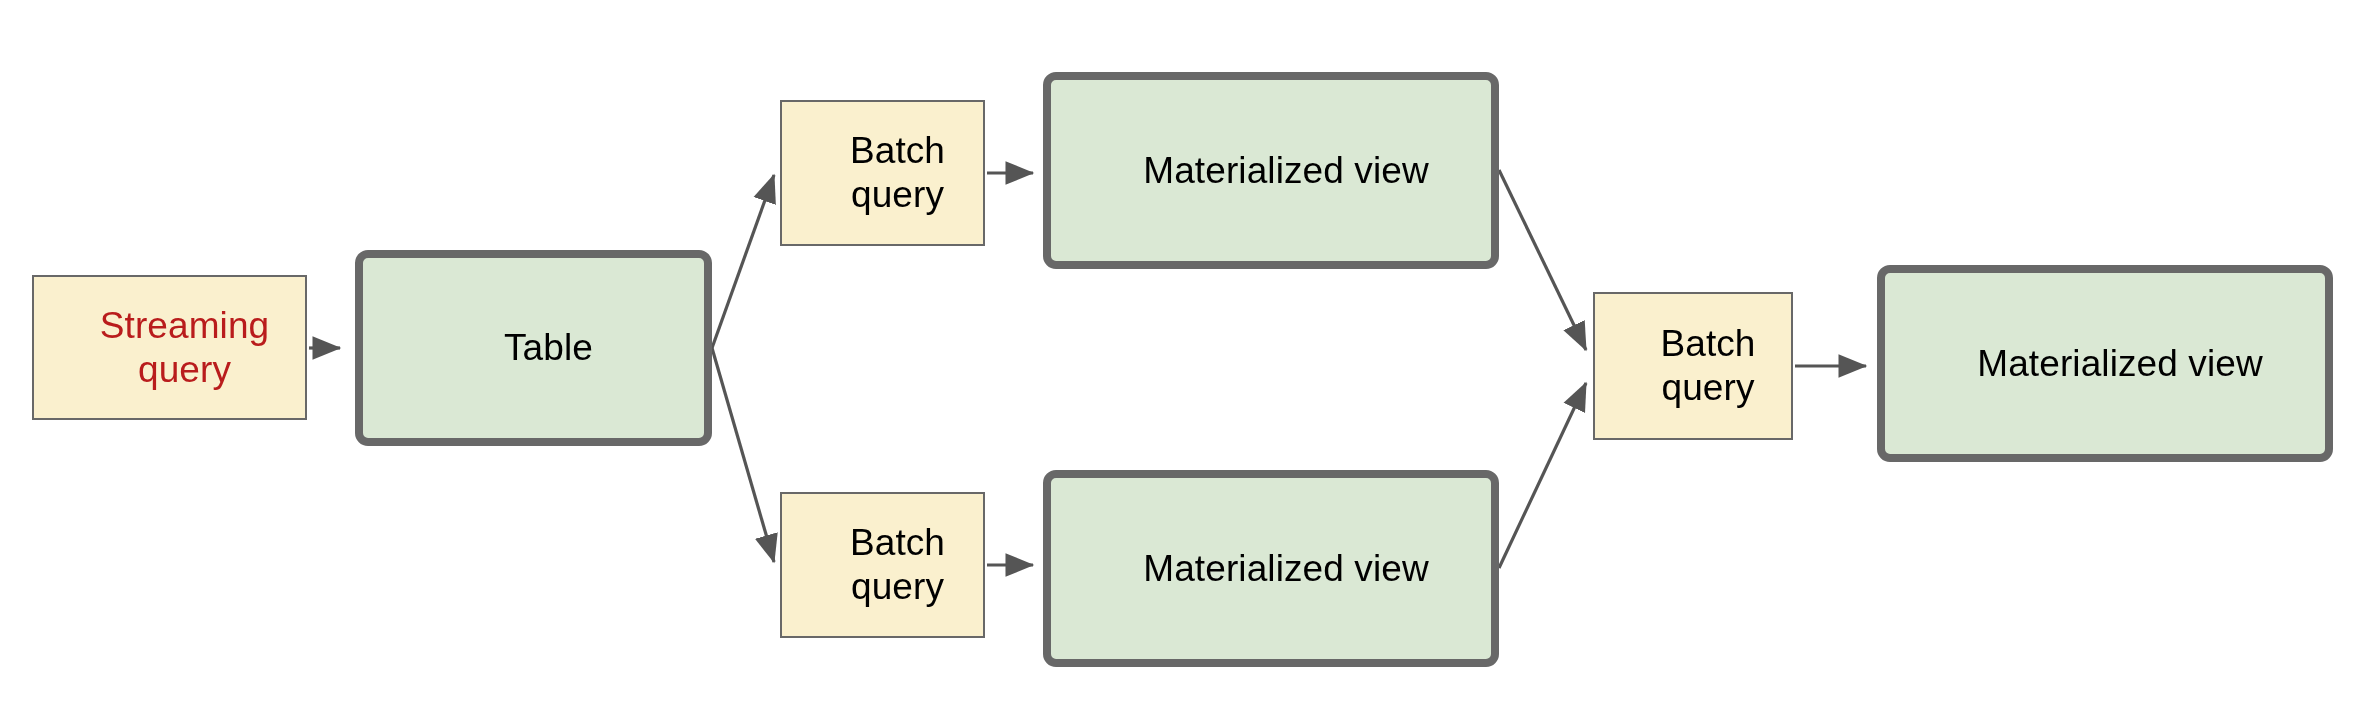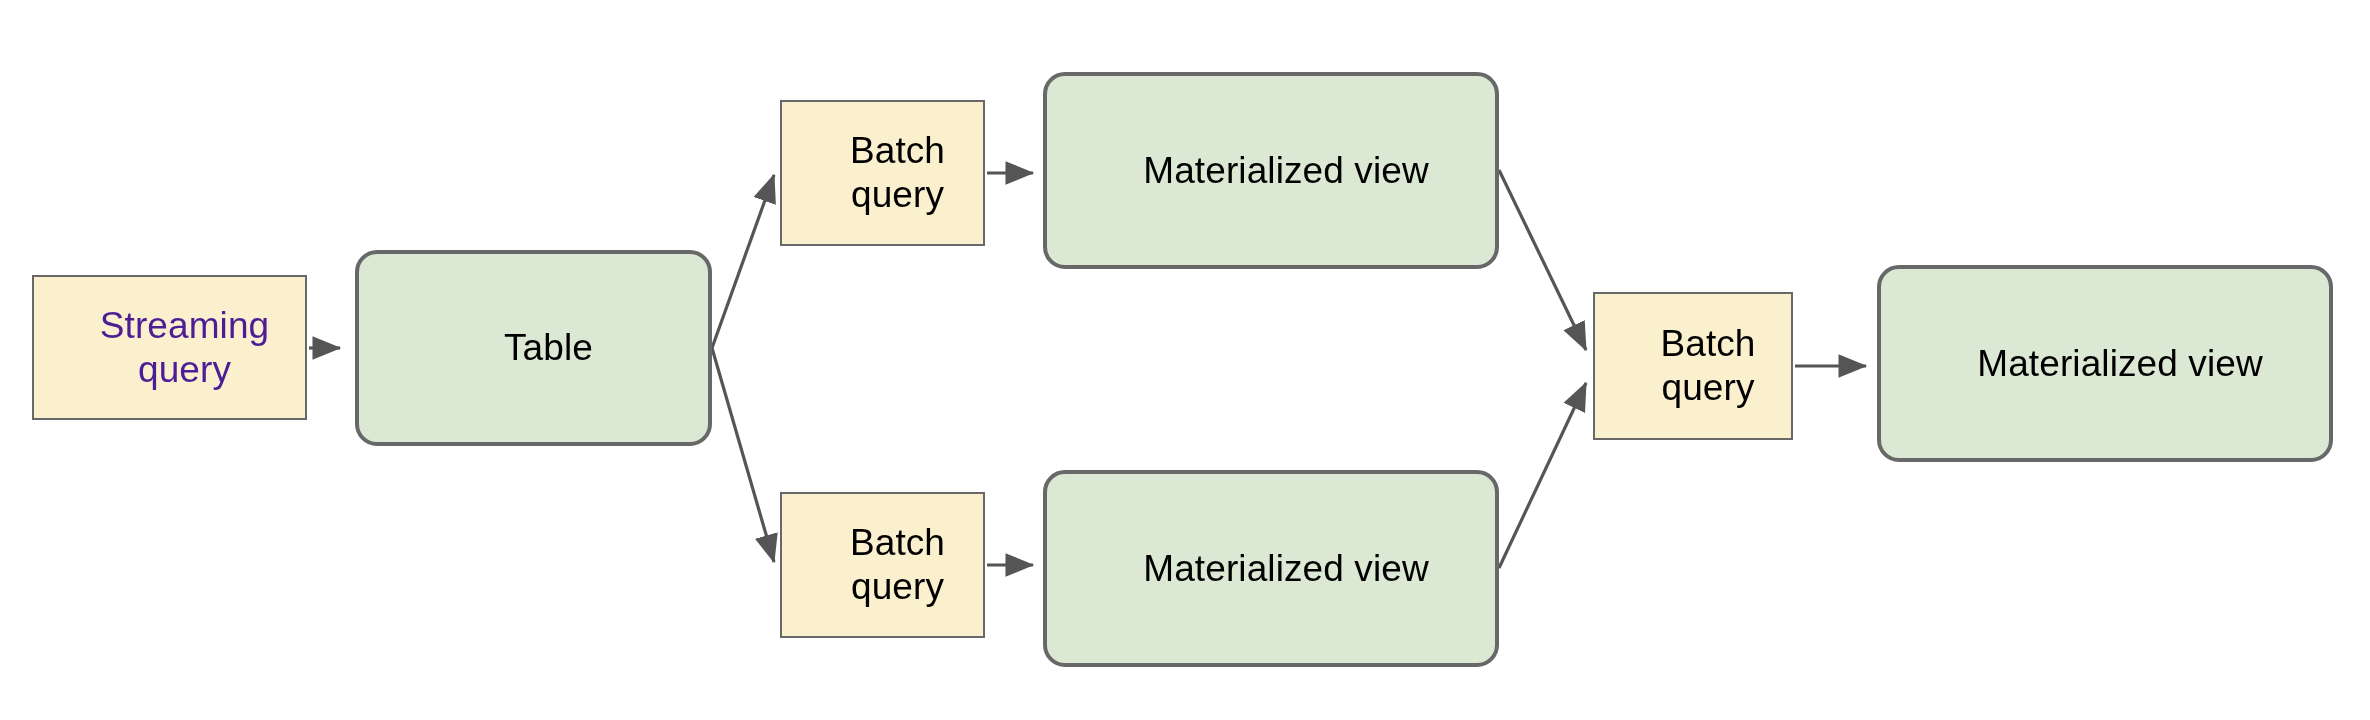--- a/index.html
+++ b/index.html
@@ -46,8 +46,8 @@
   }
   .node-store {
     background: #DAE8D4;
-    border: 4px solid #6d28d9;
-    border-radius: 22px;
+    border: 8px solid #6d28d9;
+    border-radius: 13px;
     font-size: 37px;
   }
   .node-label {

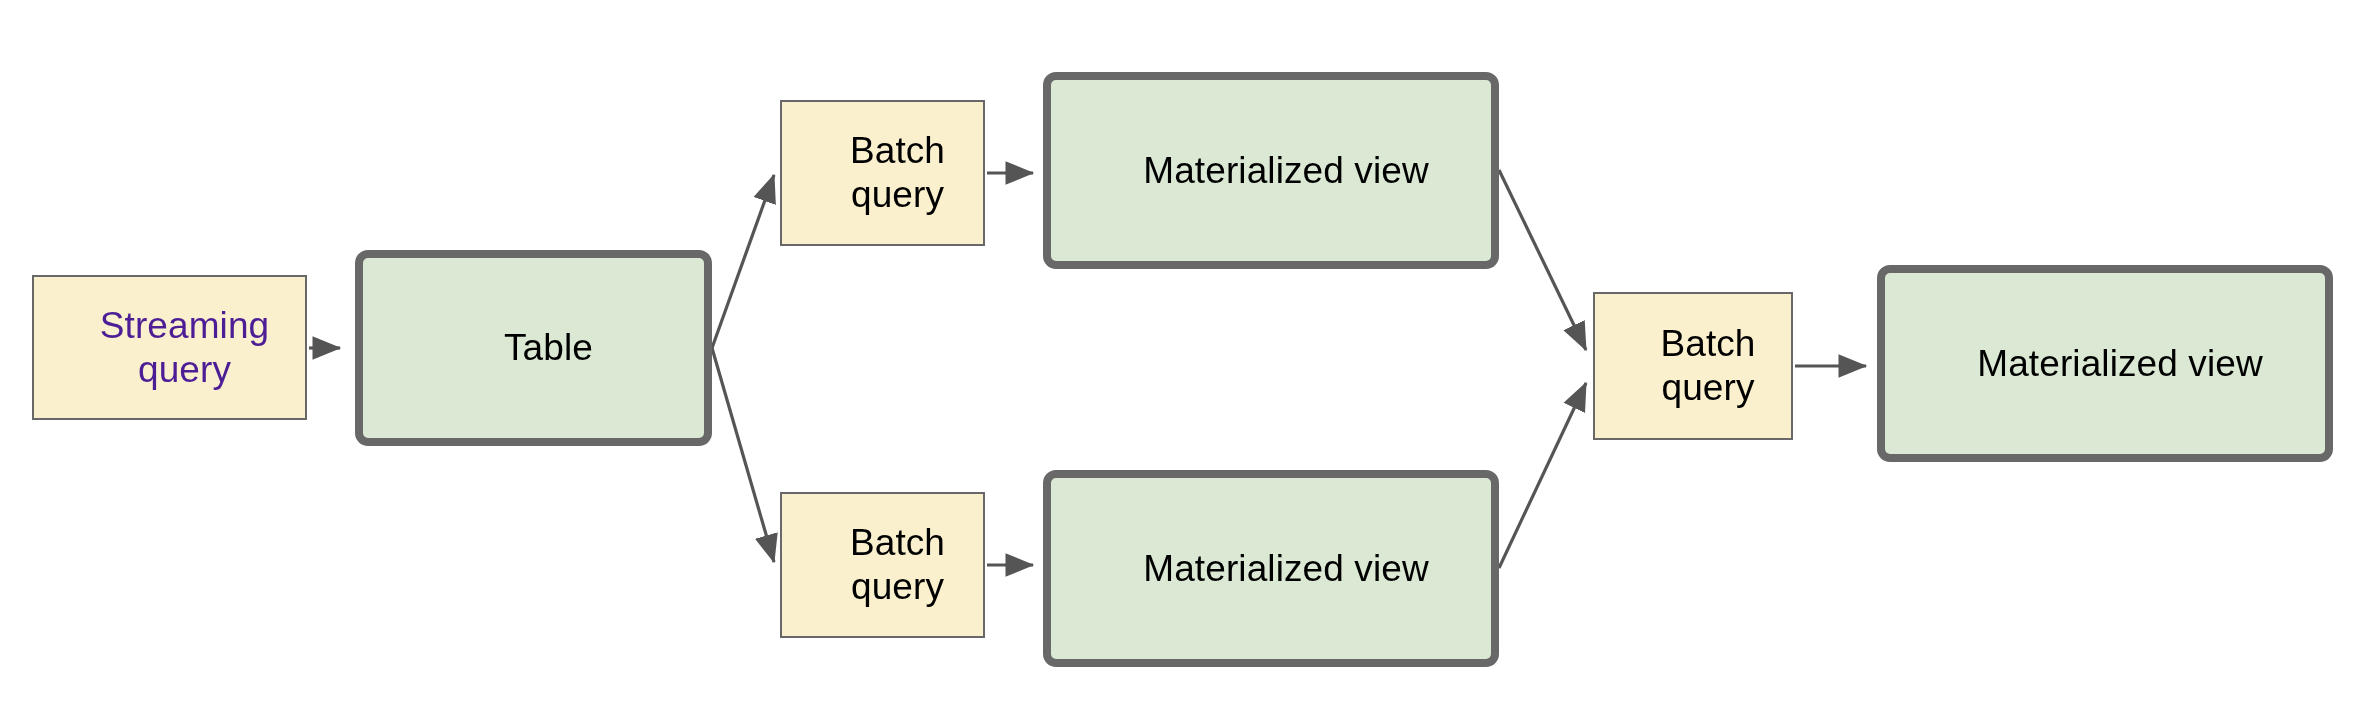--- a/index.html
+++ b/index.html
@@ -80,7 +80,7 @@
       </g>
   </svg>
 
-  <div class="node node-process" style="left: 32px; top: 275px; width: 275px; height: 145px; background: rgb(250, 240, 206); border-color: rgb(104, 104, 104); color: #4c1d95; border-radius: 0px;">
+  <div class="node node-process" style="left: 32px; top: 275px; width: 275px; height: 145px; background: rgb(250, 240, 206); border-color: rgb(104, 104, 104); color: #b91c1c; border-radius: 0px;">
     <span class="node-label">Streaming
 query</span>
   </div>

